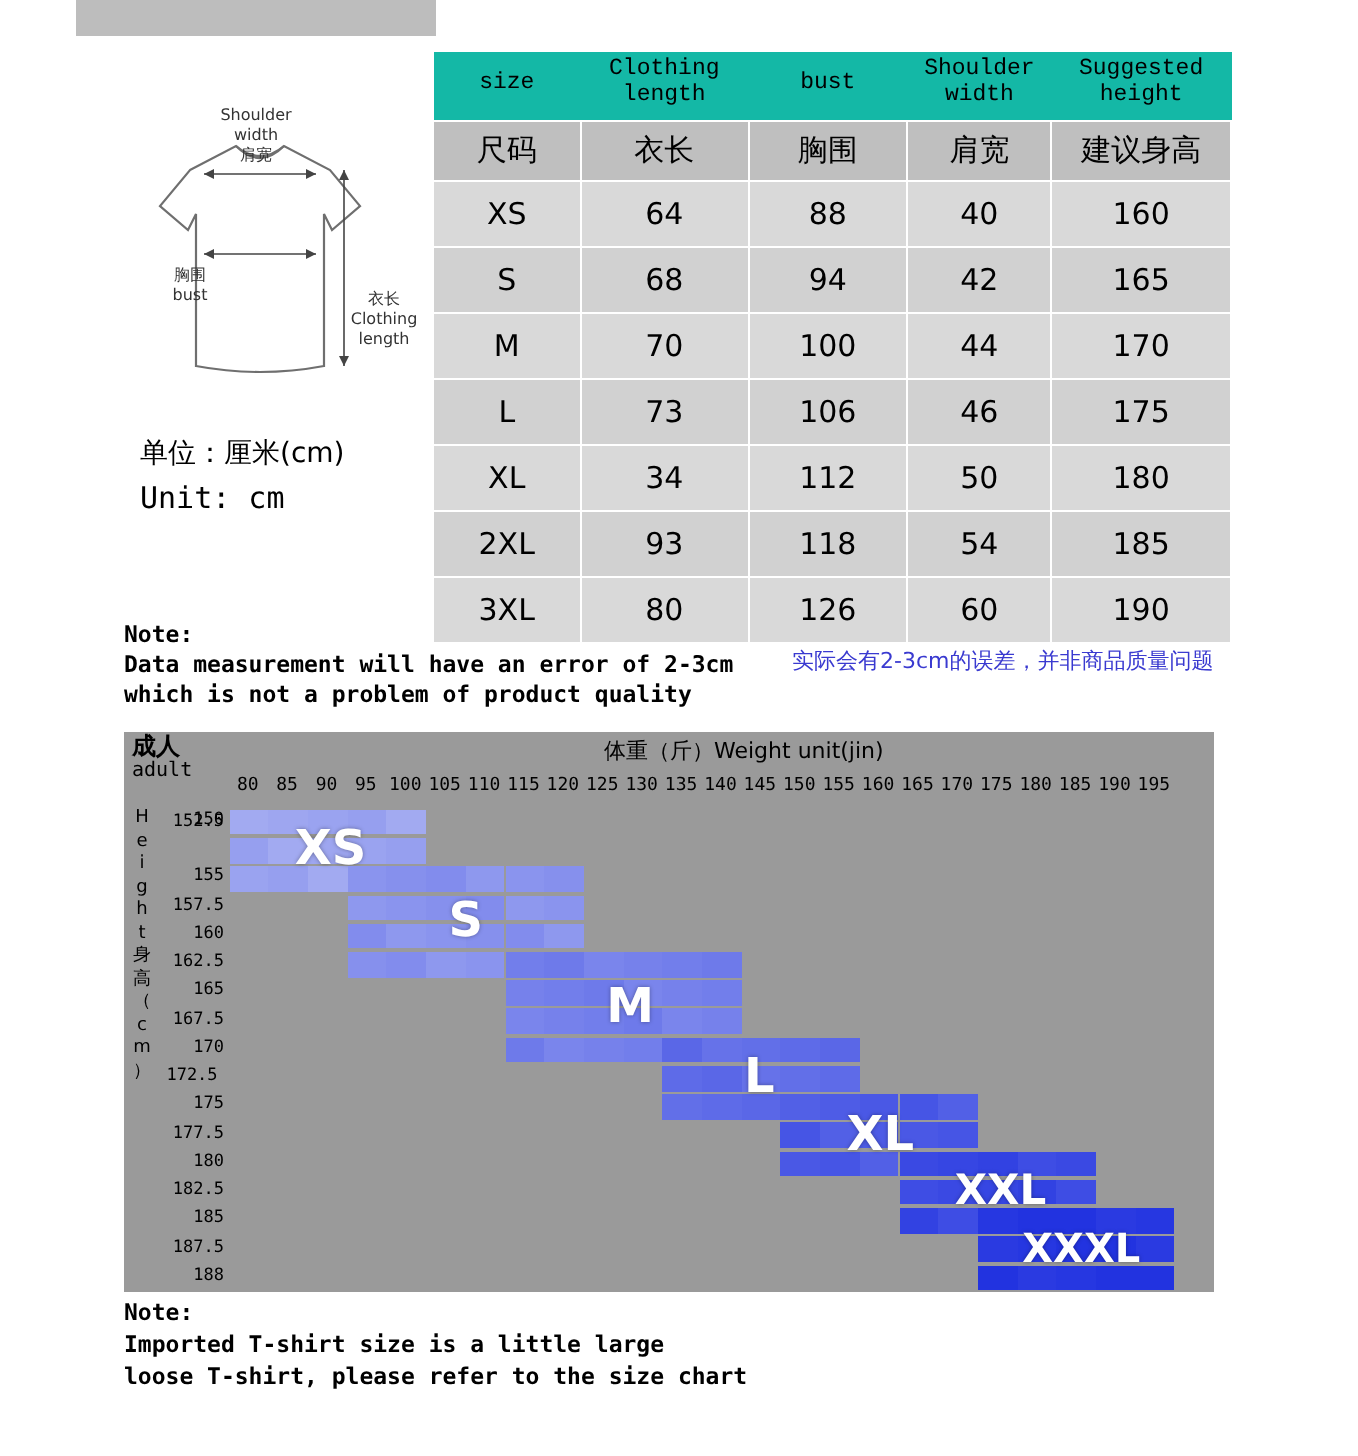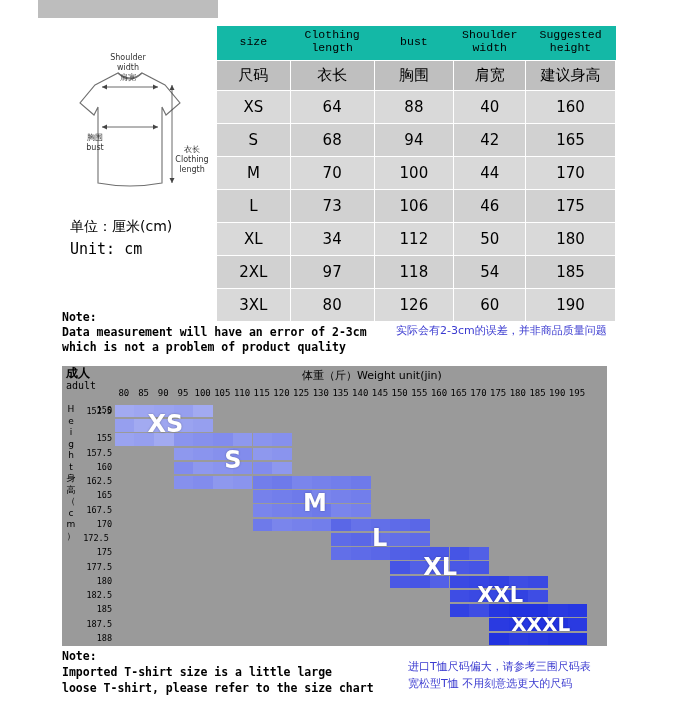--- a/index.html
+++ b/index.html
@@ -357,7 +357,7 @@
         </tr>
         <tr>
           <td>2XL</td>
-          <td>97</td>
+          <td>93</td>
           <td>118</td>
           <td>54</td>
           <td>185</td>

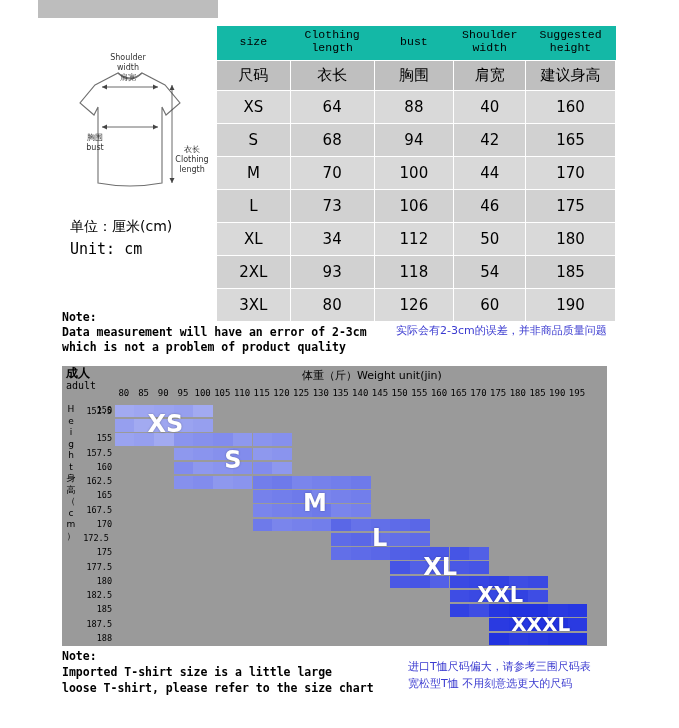--- a/index.html
+++ b/index.html
@@ -586,10 +586,6 @@
     <div>Imported T-shirt size is a little large</div>
     <div>loose T-shirt, please refer to the size chart</div>
   </div>
-  <div class="bnote-cn">
-    <div>进口T恤尺码偏大，请参考三围尺码表</div>
-    <div>宽松型T恤 不用刻意选更大的尺码</div>
-  </div>
 
 </div>
 

